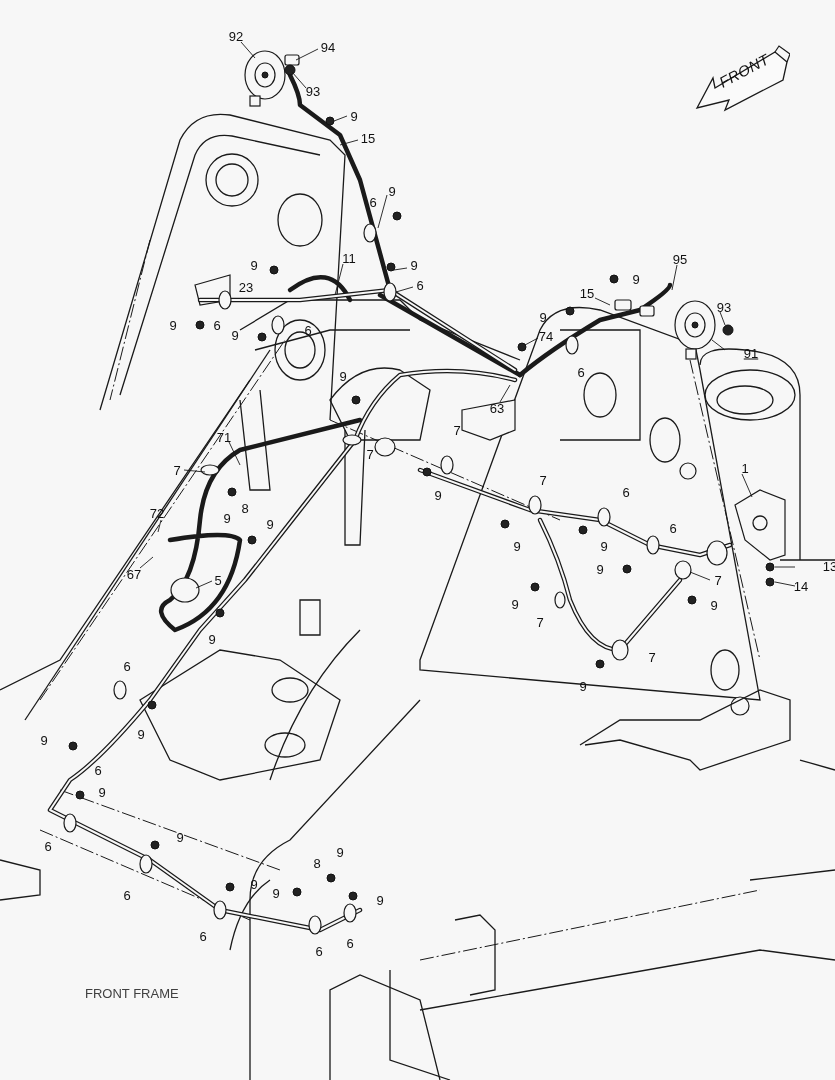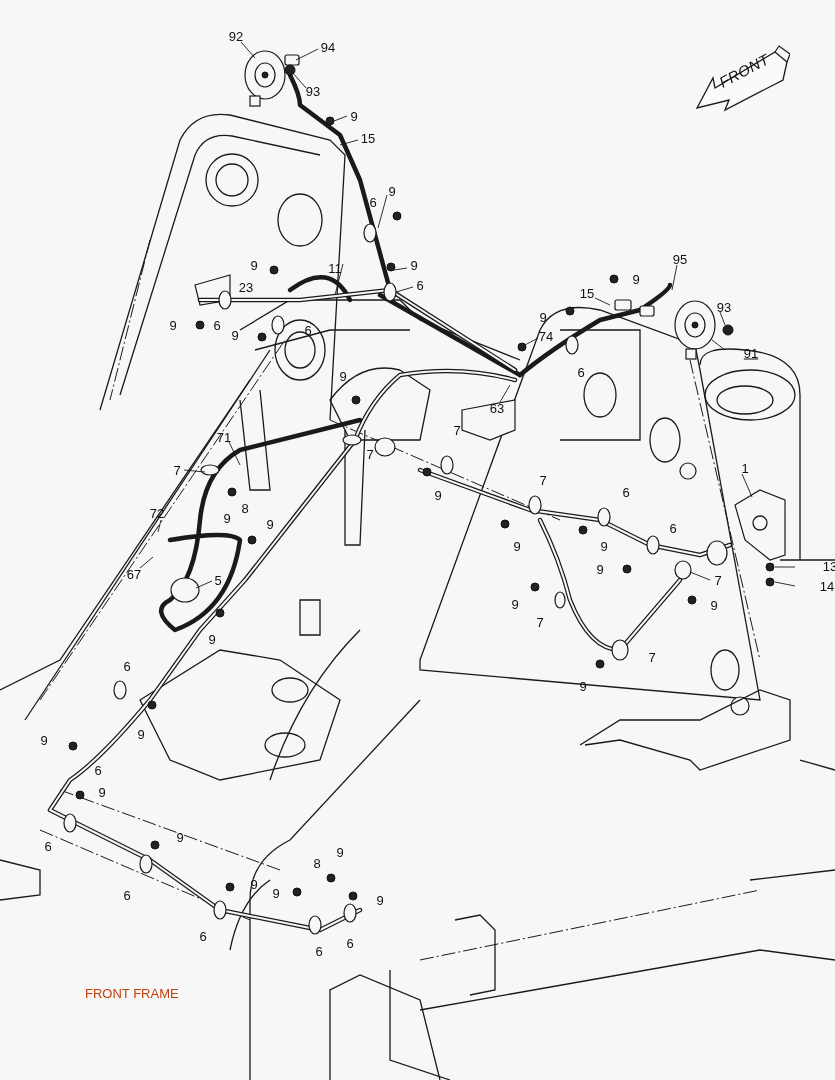--- a/index.html
+++ b/index.html
@@ -224,7 +224,7 @@
     <div class="callout" style="left: 392px; top: 191px;">9</div>
     <div class="callout" style="left: 373px; top: 202px;">6</div>
     <div class="callout" style="left: 254px; top: 265px;">9</div>
-    <div class="callout" style="left: 335px; top: 258px; margin-top: 10px;">11</div>
+    <div class="callout" style="left: 349px; top: 258px;">11</div>
     <div class="callout" style="left: 414px; top: 265px;">9</div>
     <div class="callout" style="left: 246px; top: 287px;">23</div>
     <div class="callout" style="left: 420px; top: 285px;">6</div>

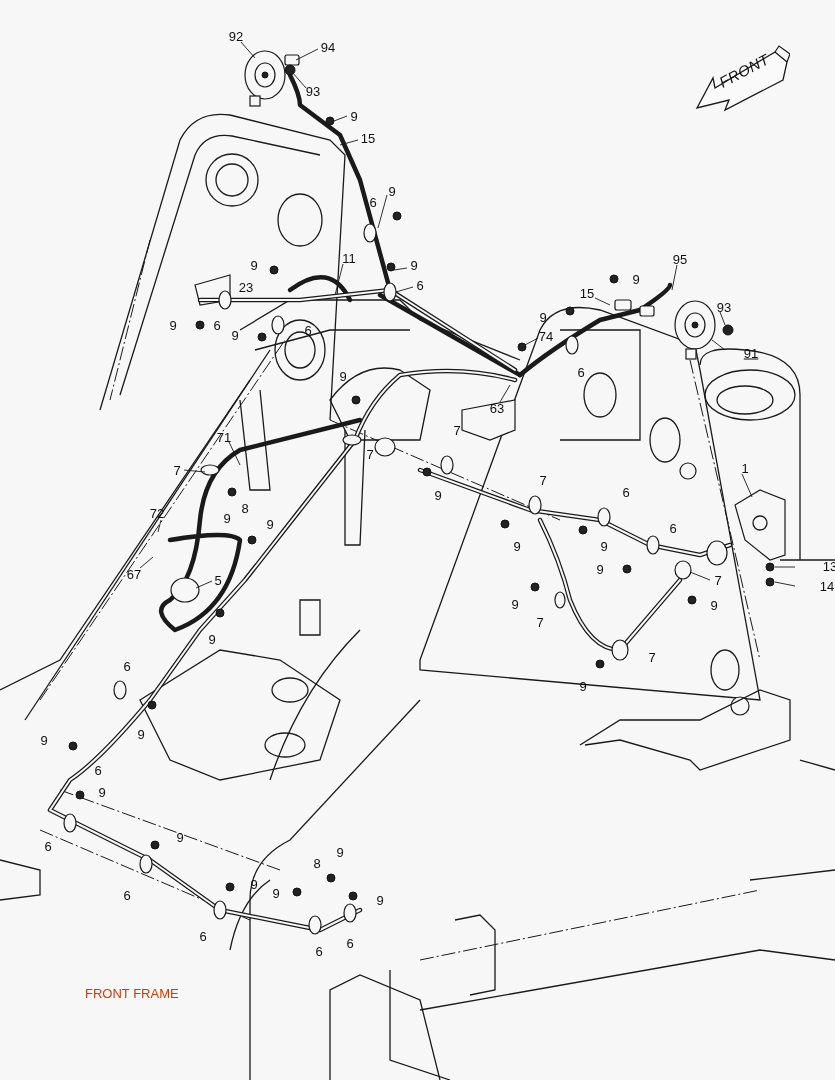--- a/index.html
+++ b/index.html
@@ -262,7 +262,7 @@
     <div class="callout" style="left: 718px; top: 580px;">7</div>
     <div class="callout" style="left: 802px; top: 566px; margin-left: 28px;">13</div>
     <div class="callout" style="left: 218px; top: 580px;">5</div>
-    <div class="callout" style="left: 827px; top: 586px;">14</div>
+    <div class="callout" style="left: 801px; top: 586px;">14</div>
     <div class="callout" style="left: 515px; top: 604px;">9</div>
     <div class="callout" style="left: 714px; top: 605px;">9</div>
     <div class="callout" style="left: 540px; top: 622px;">7</div>

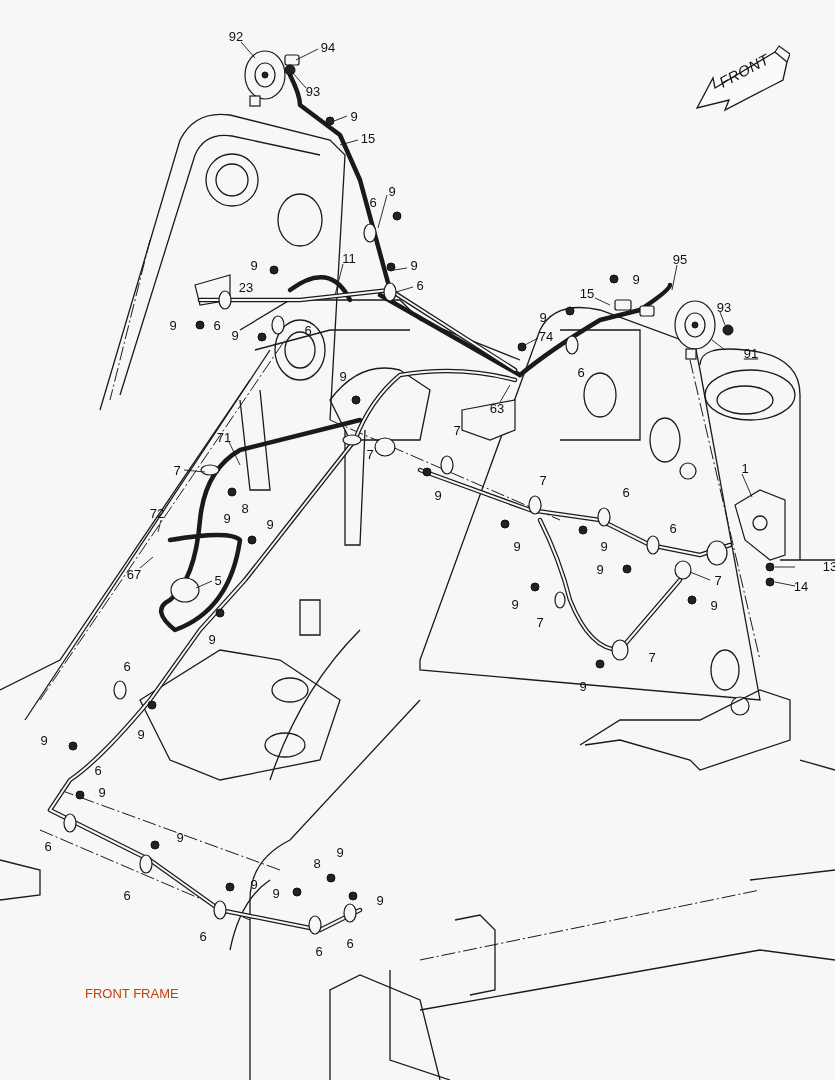--- a/index.html
+++ b/index.html
@@ -15,7 +15,7 @@
   .leader { stroke:#1a1a1a; stroke-width:0.9; fill:none; }
   .callout { position:absolute; font-size:13px; color:#111; line-height:1;
              transform:translate(-50%,-50%); white-space:nowrap; }
-  .caption { position:absolute; left:85px; top:986px; font-size:13px; color:#c2410c; }
+  .caption { position:absolute; left:85px; top:986px; font-size:13px; color:#404040; }
   .front-arrow { position:absolute; left:695px; top:40px; width:95px; height:75px; }
   .front-text { position:absolute; left:717px; top:62px; font-size:15px; font-style:italic;
                 transform:rotate(-28deg); color:#111; letter-spacing:0.5px; }

